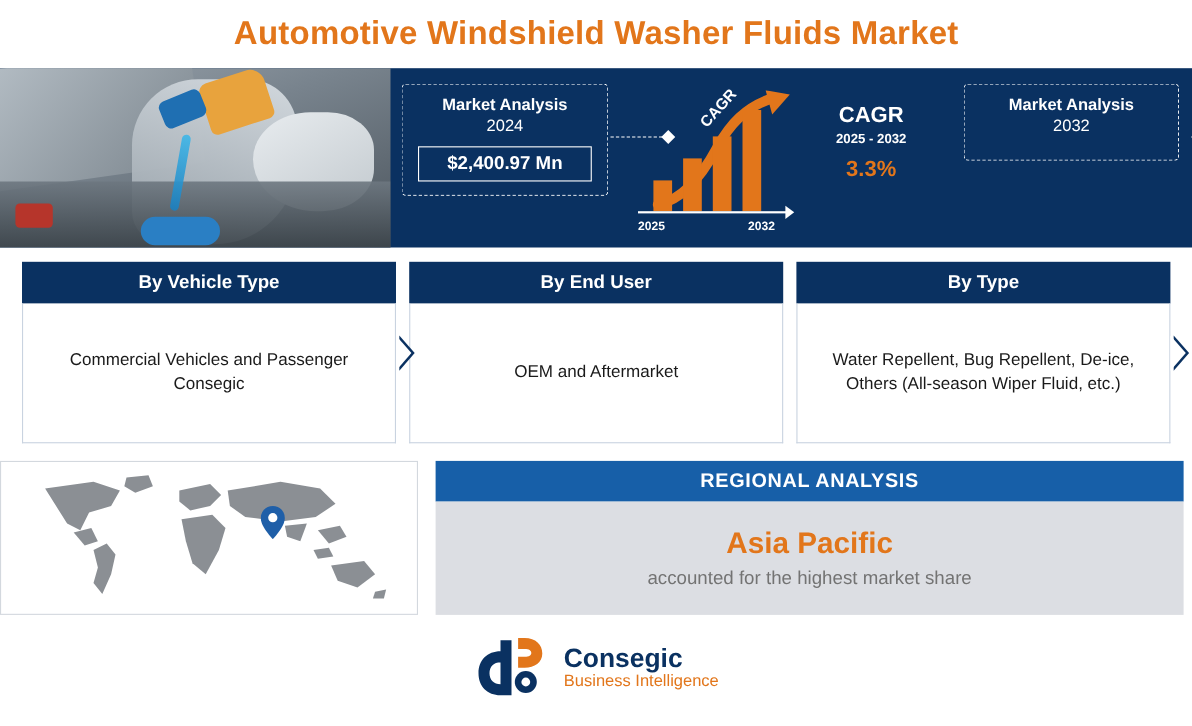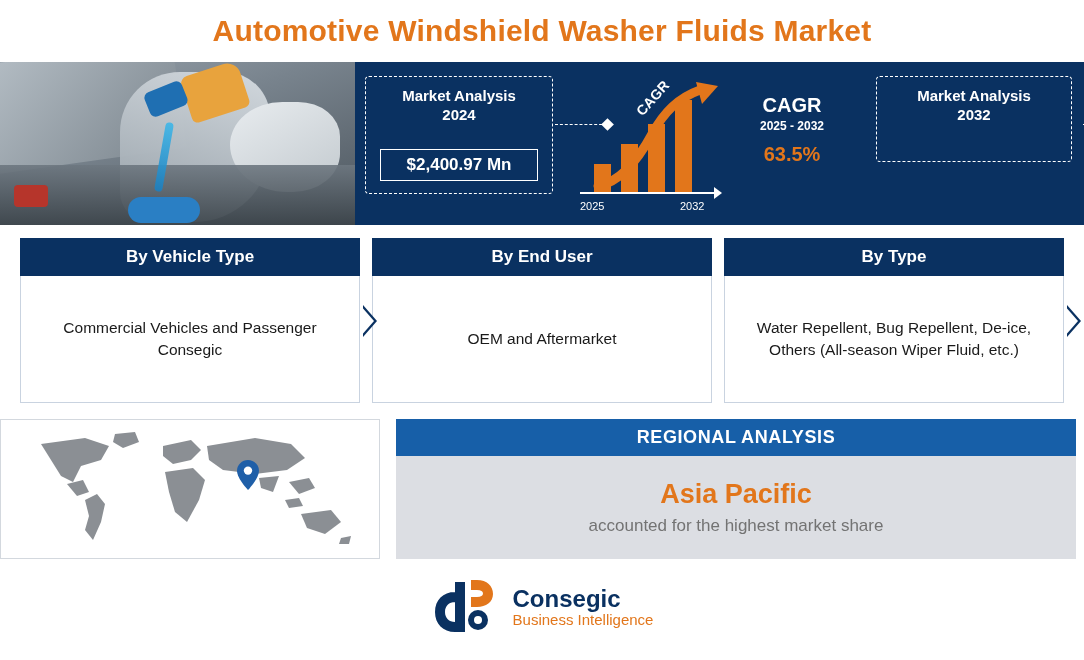--- a/index.html
+++ b/index.html
@@ -81,7 +81,7 @@
     font-size: 15px; font-weight: bold; line-height: 1.25;
   }
   .kpi-box .kpi-year {
-    font-size: 15px; font-weight: bold; line-height: 1.25; margin-bottom: 24px;
+    font-size: 15px; font-weight: normal; line-height: 1.25; margin-bottom: 8px;
   }
   .kpi-value {
     border: 1px solid #ffffff;

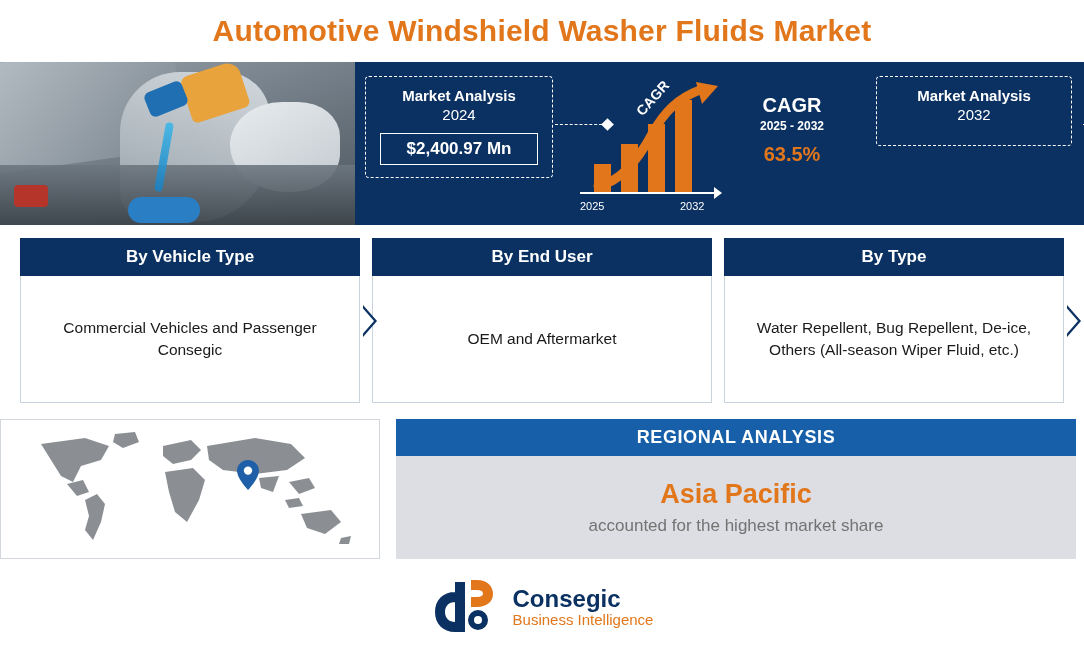--- a/index.html
+++ b/index.html
@@ -296,7 +296,7 @@
         <div class="cagr-text">
           <div class="c1">CAGR</div>
           <div class="c2">2025 - 2032</div>
-          <div class="c3">63.5%</div>
+          <div class="c3">3.3%</div>
         </div>
       </div>
 

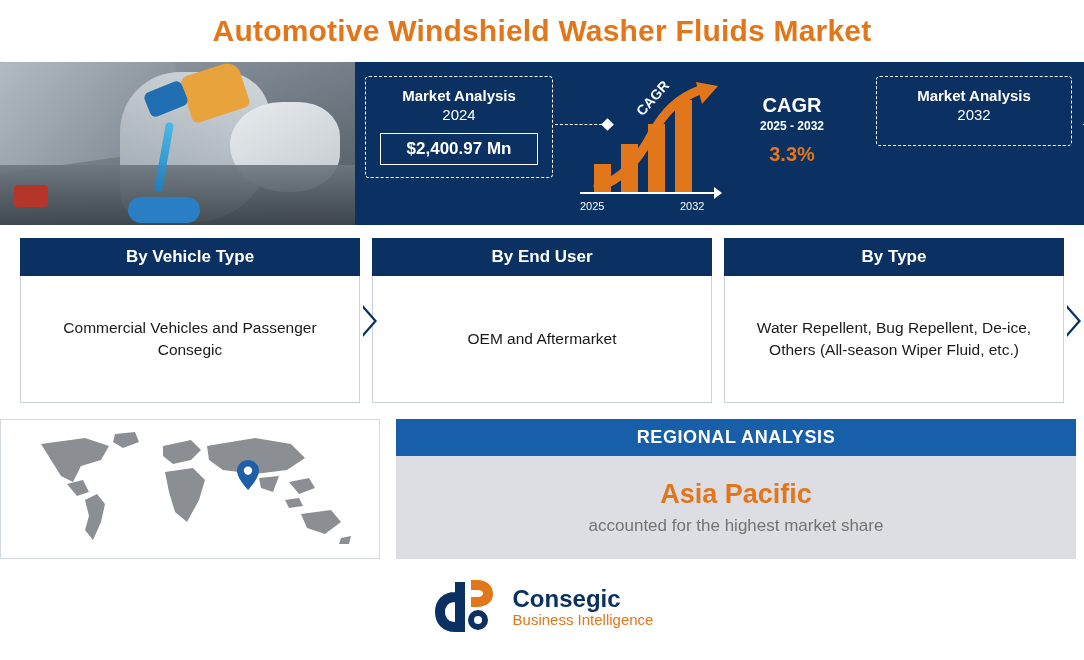--- a/index.html
+++ b/index.html
@@ -118,7 +118,7 @@
     width: 0; height: 0; border-left: 8px solid #ffffff;
     border-top: 6px solid transparent; border-bottom: 6px solid transparent;
   }
-  .yr { position: absolute; bottom: 6px; color:#ffffff; font-size: 11px; font-weight: normal;}
+  .yr { position: absolute; bottom: 6px; color:#ffffff; font-size: 11px; font-weight: bold;}
   .yr-l { left: 0px; } .yr-r { left: 100px; }
   .curve { position: absolute; left: 10px; bottom: 26px; }
   .dash-left, .dash-right {

